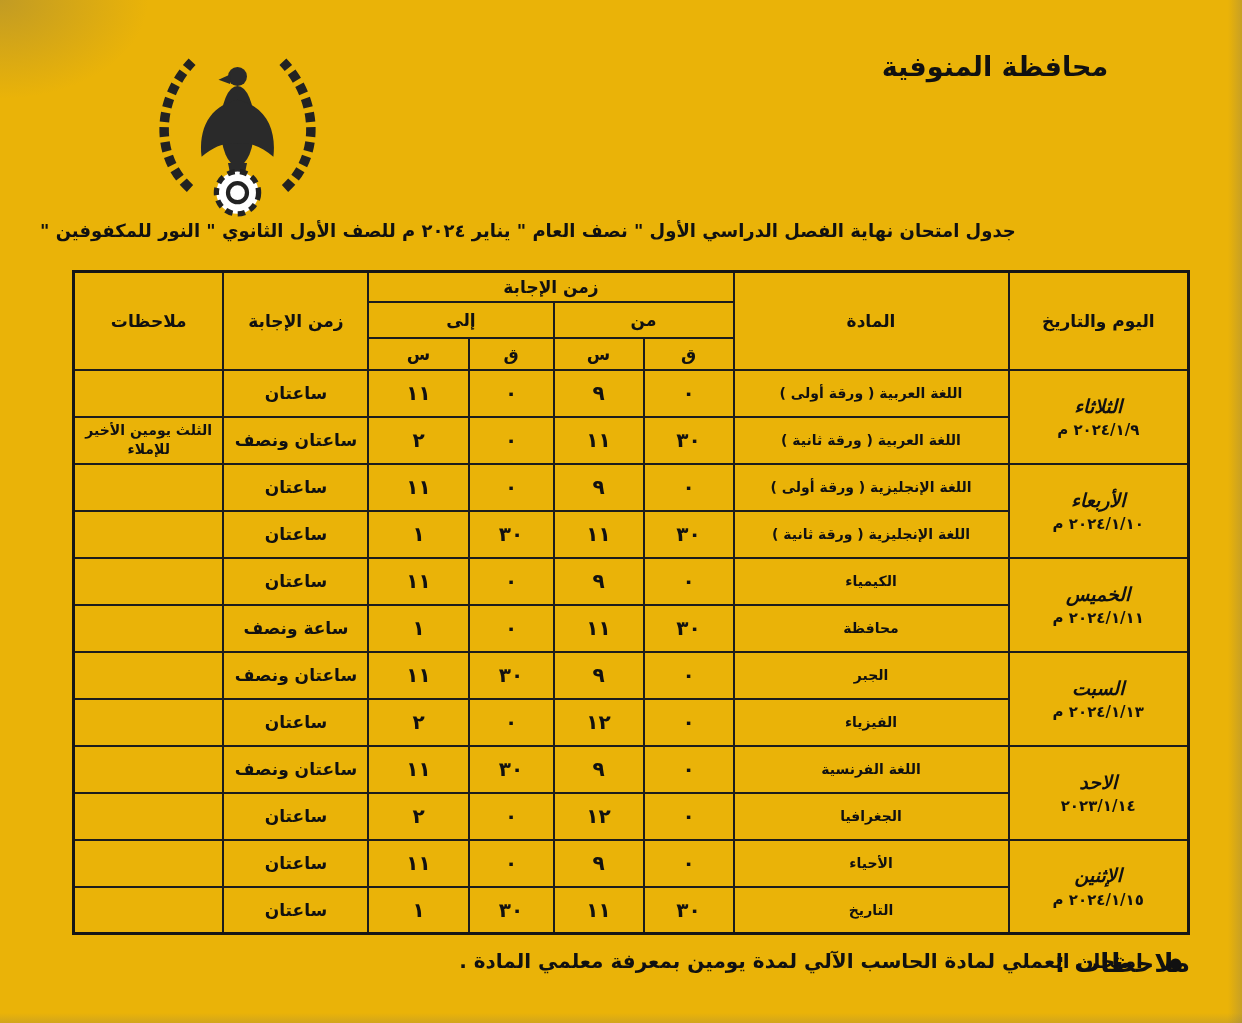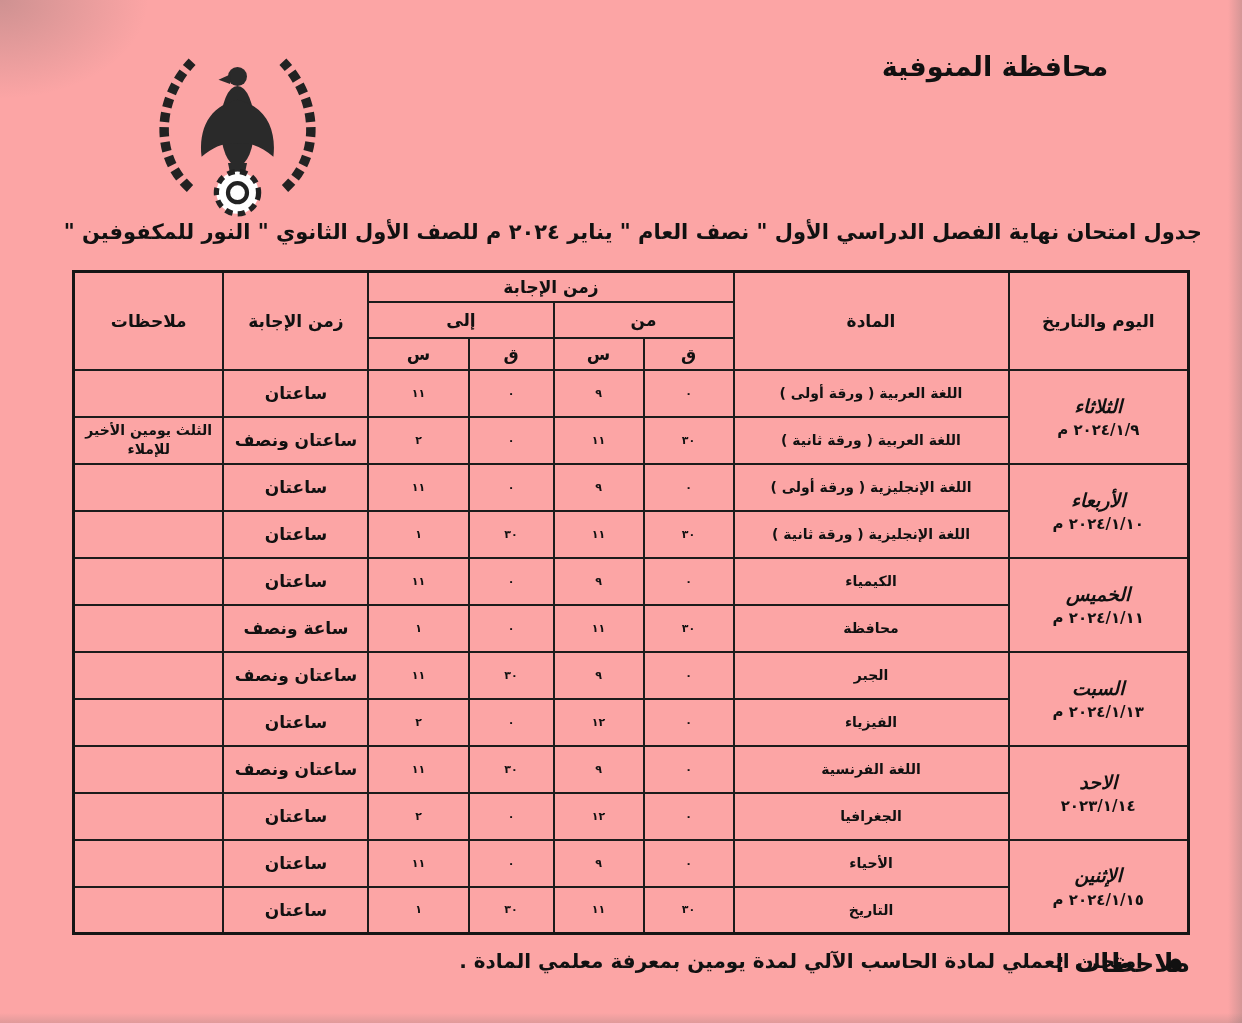--- a/index.html
+++ b/index.html
@@ -6,7 +6,7 @@
   .page{
     position:relative;
     width:1242px;height:1023px;
-    background:#fca5a5;
+    background:#eab308;
     font-family:"DejaVu Sans", sans-serif;
     color:#111;
     direction:rtl;

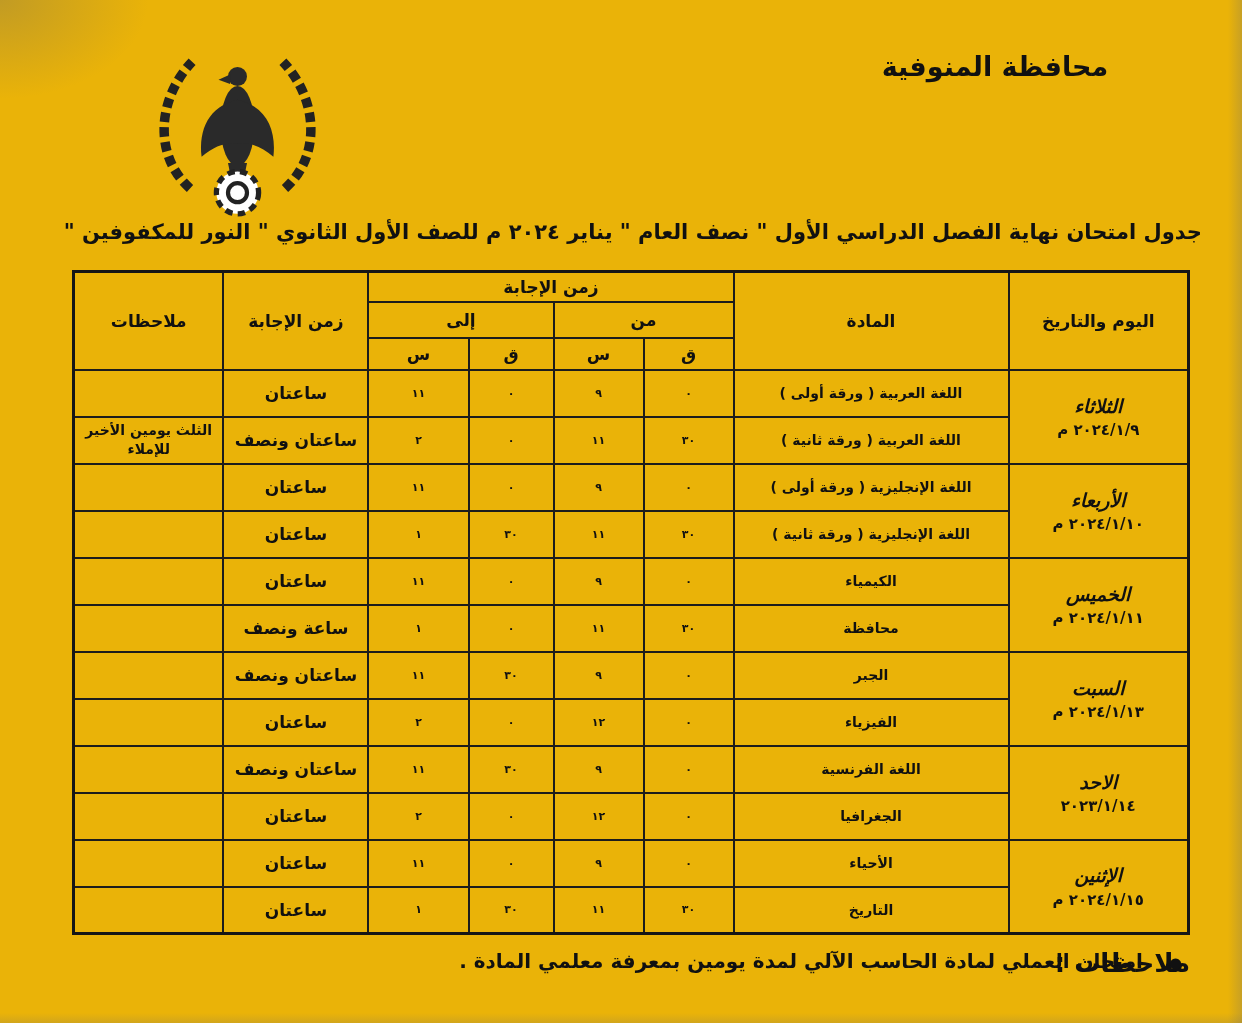--- a/index.html
+++ b/index.html
@@ -26,8 +26,8 @@
 
   .logo{position:absolute;left:145px;top:28px;width:185px;height:190px;}
 
-  .doc-title{position:absolute;top:220px;left:40px;right:40px;text-align:right;
-    font-size:21px;font-weight:700;white-space:nowrap;}
+  .doc-title{position:absolute;top:220px;left:40px;right:40px;text-align:left;
+    font-size:18px;font-weight:700;white-space:nowrap;}
 
   
   .table-wrap{position:absolute;top:270px;right:52px;}

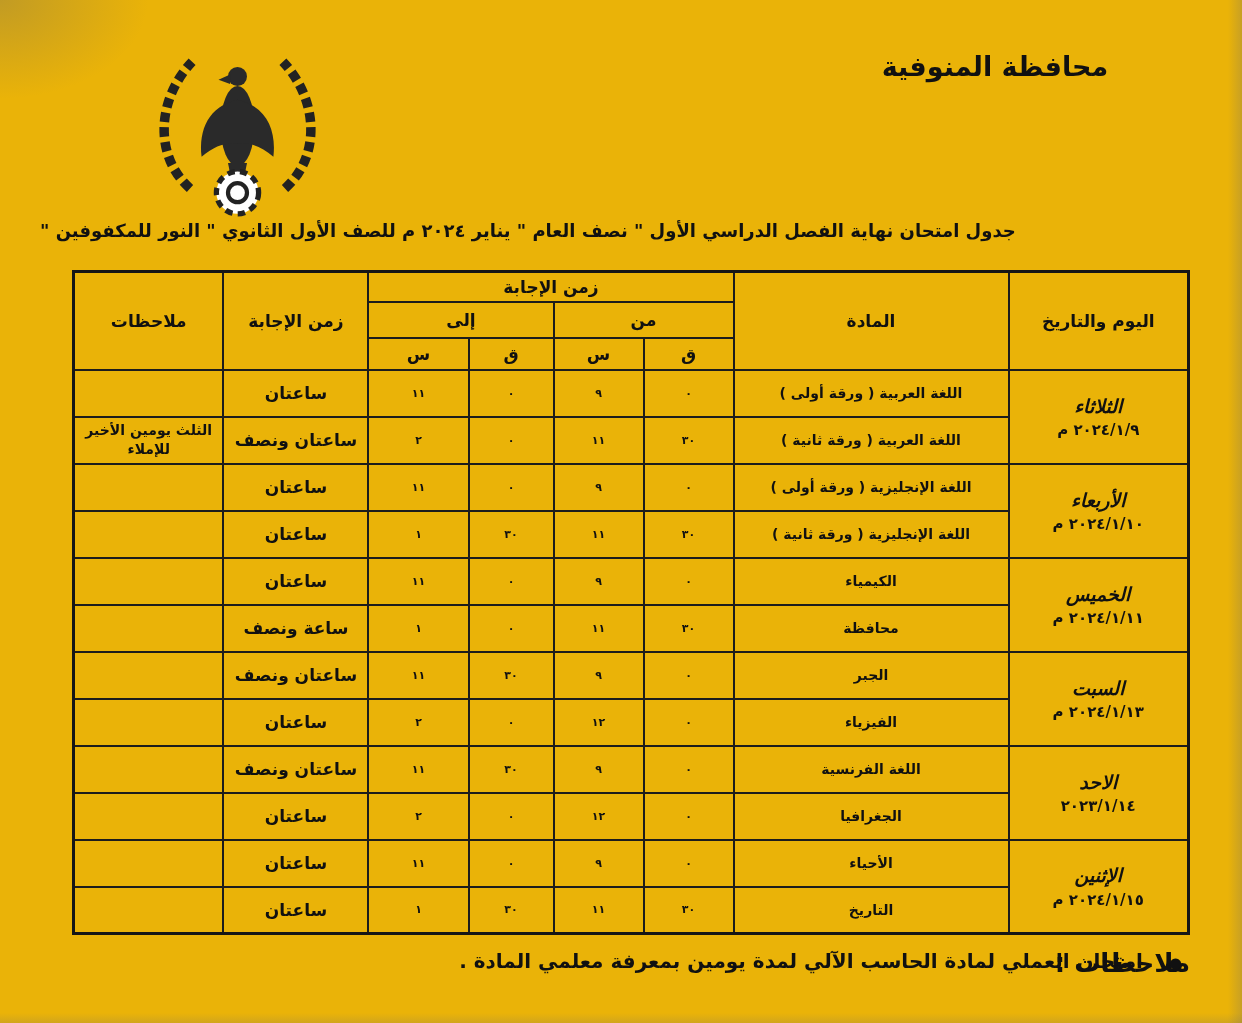--- a/index.html
+++ b/index.html
@@ -43,7 +43,7 @@
   thead th{font-size:17px;}
   tbody tr{height:47px;}
   td.subj{font-size:14px;}
-  td.num{font-size:11px;}
+  td.num{font-size:20px;}
   td.dur{font-size:17px;white-space:nowrap;}
   td.note{font-size:14px;line-height:1.35;}
   td.day-cell{font-size:18px;}

